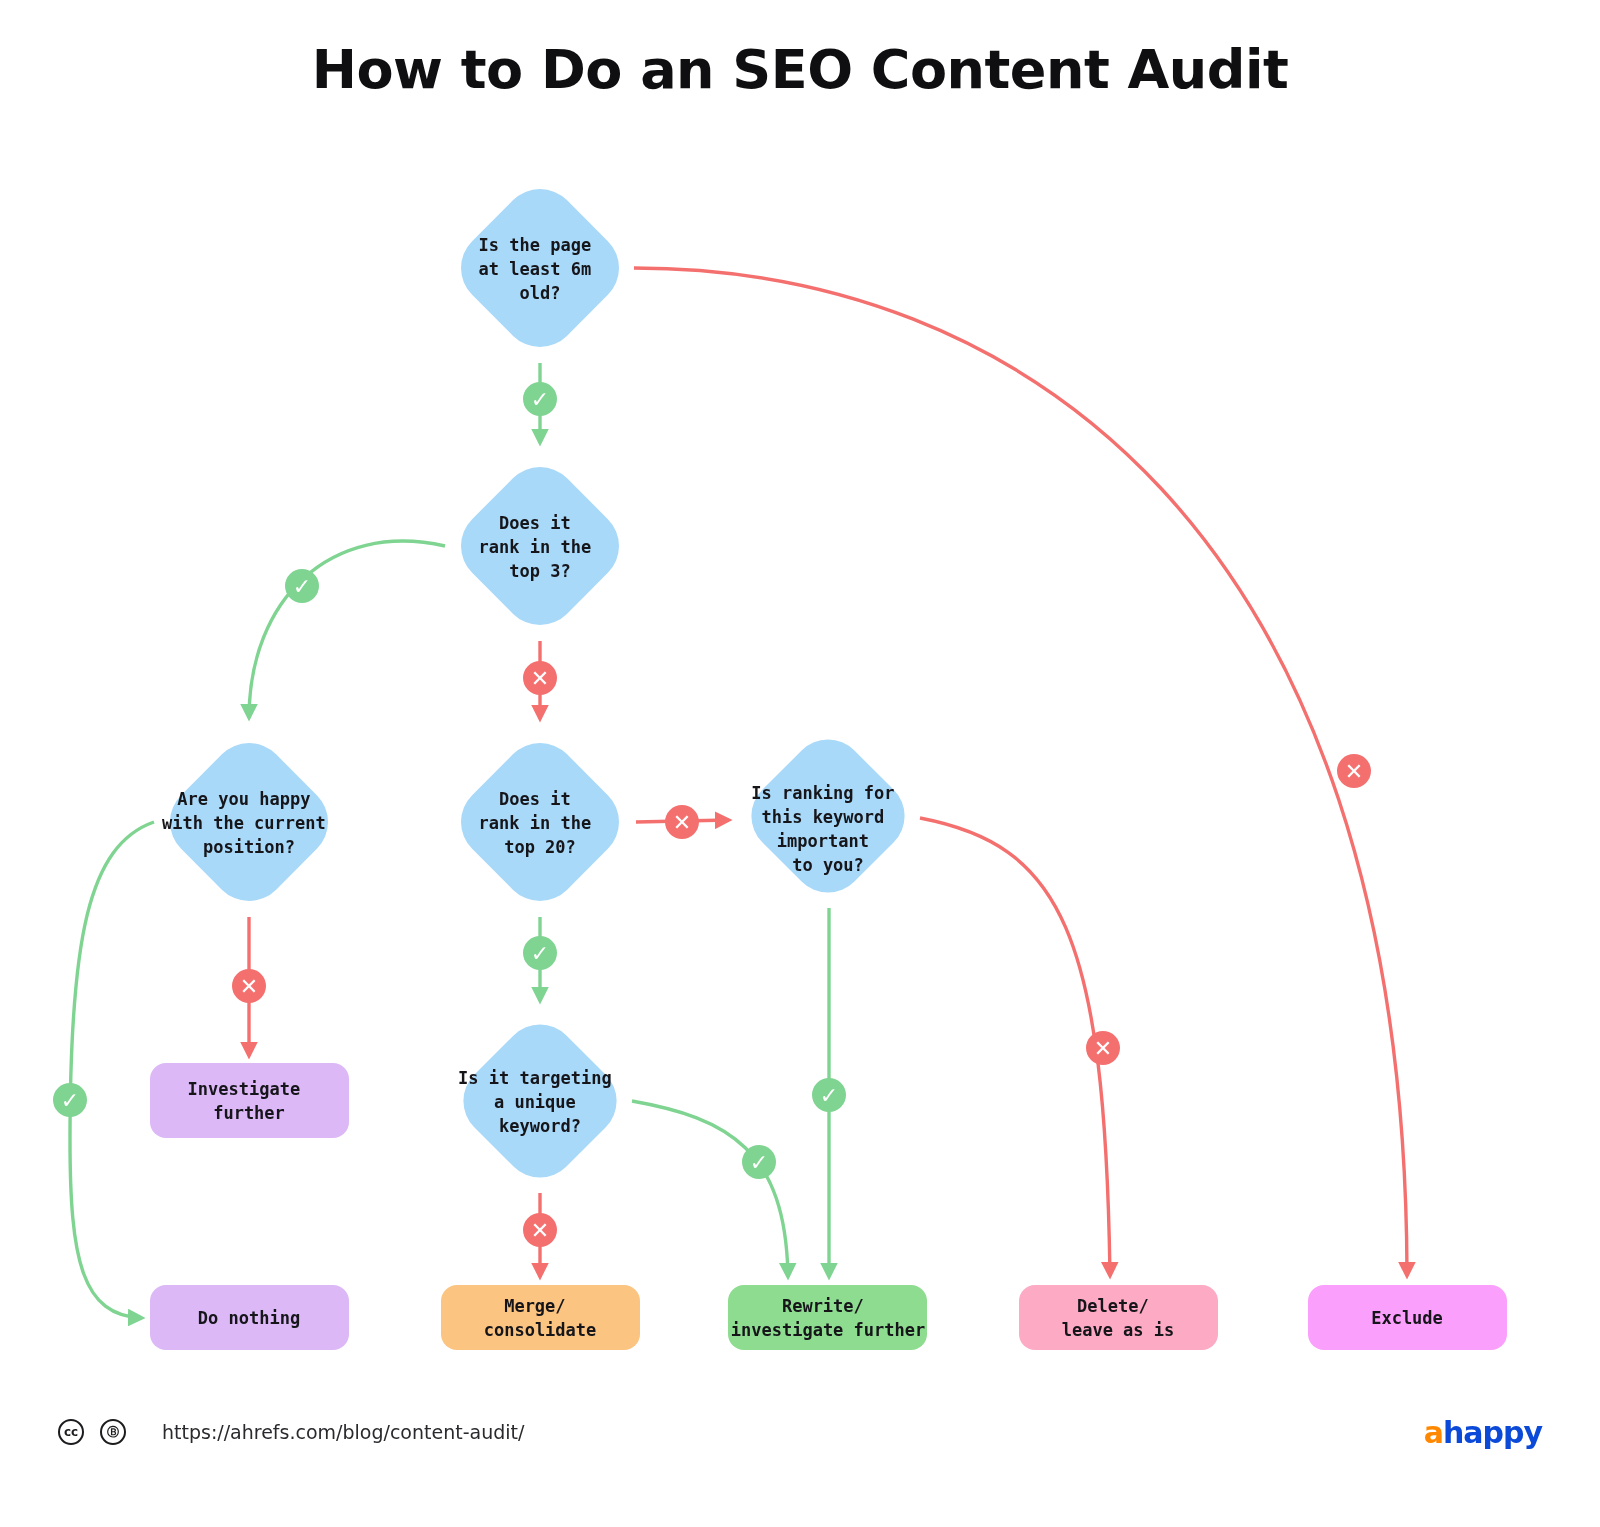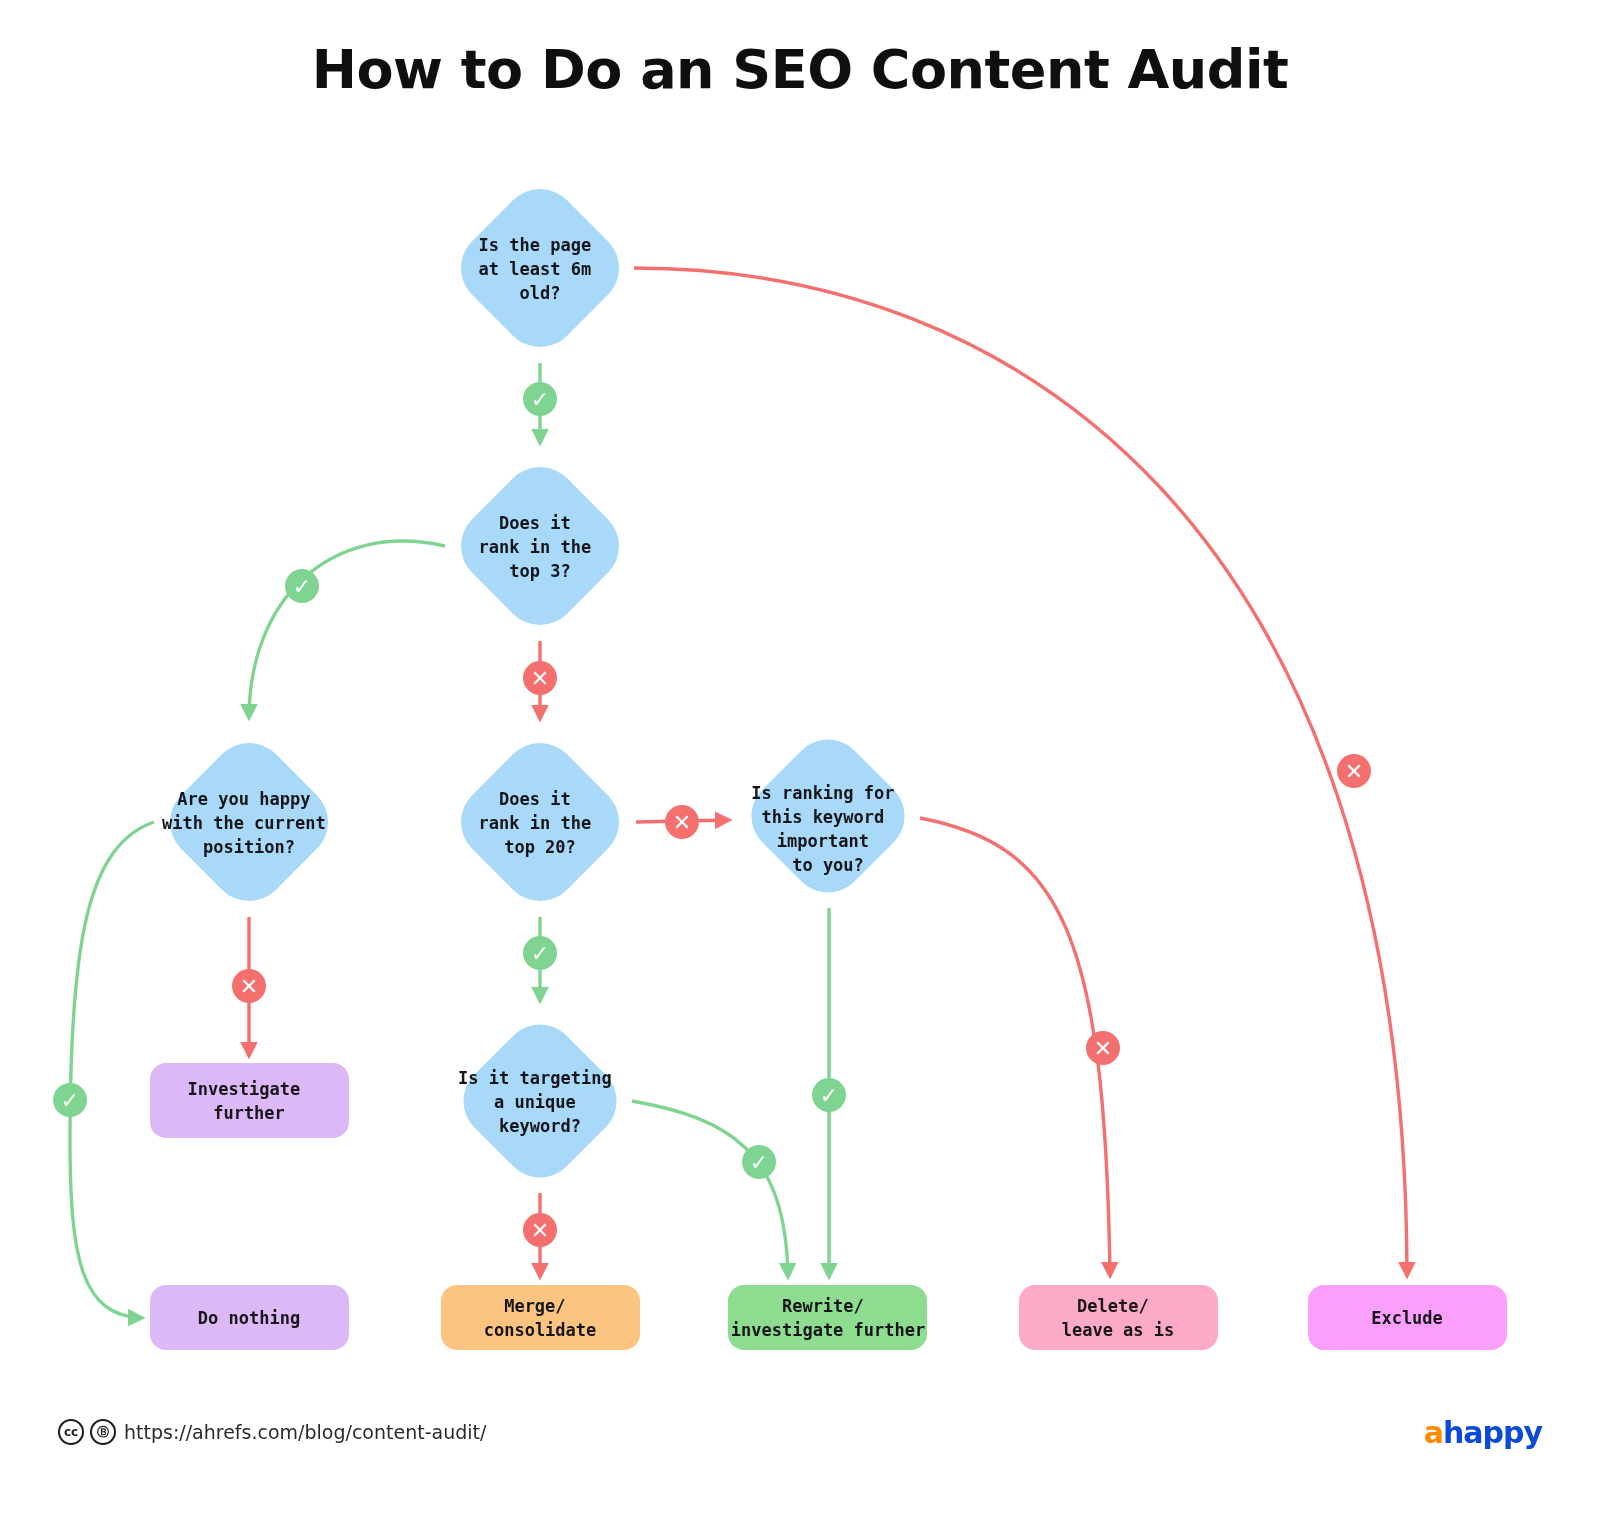--- a/index.html
+++ b/index.html
@@ -65,7 +65,7 @@
     top: 12px;
     display: flex;
     align-items: center;
-    gap: 6px;
+    gap: 16px;
   }
   #footer-url {
     font-family: "DejaVu Sans", sans-serif;

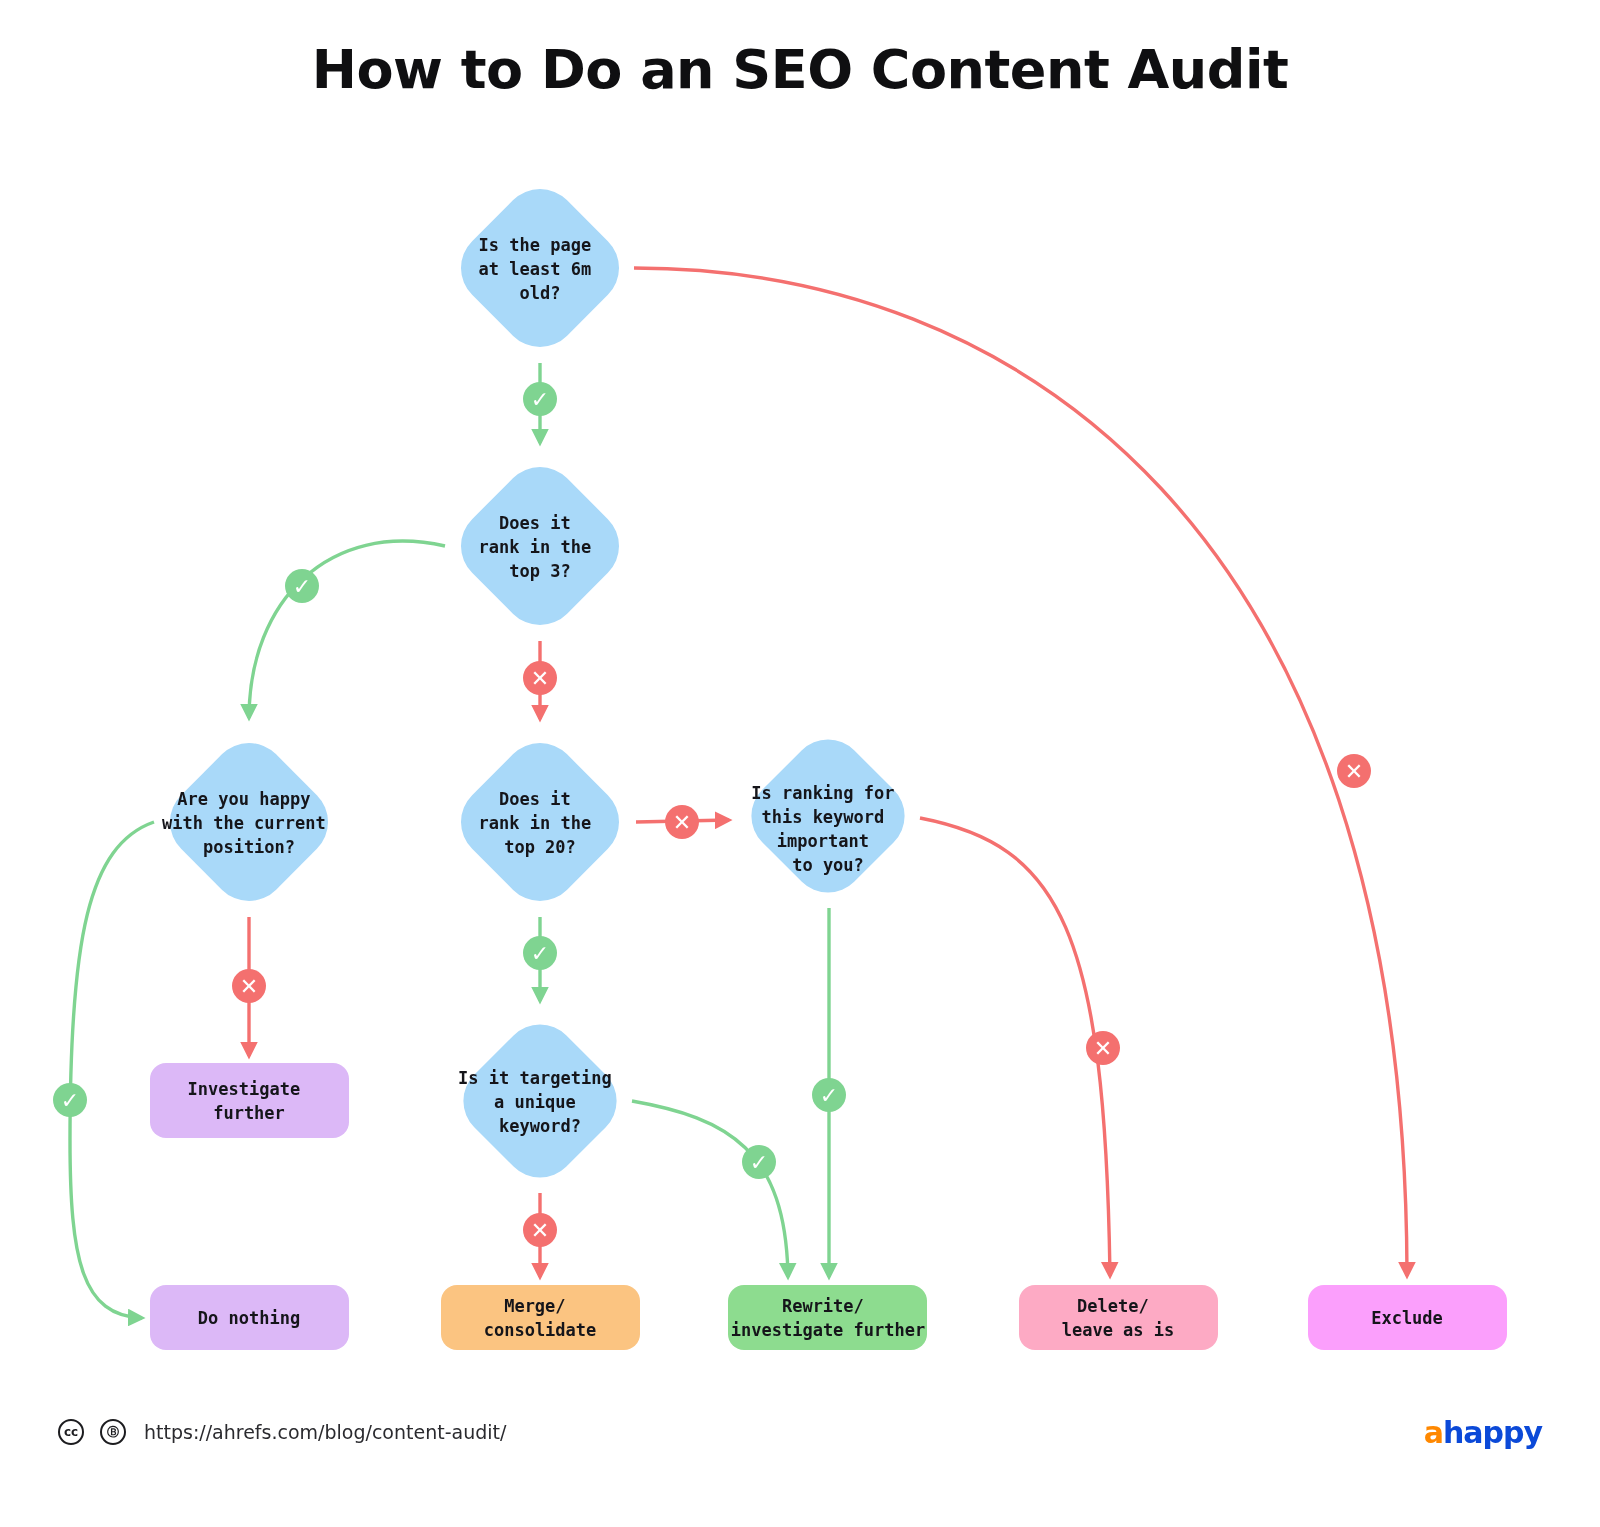--- a/index.html
+++ b/index.html
@@ -71,7 +71,7 @@
     font-family: "DejaVu Sans", sans-serif;
     font-size: 19px;
     color: #2a2a2e;
-    margin-left: 2px;
+    margin-left: 20px;
   }
   .cc-badge {
     width: 26px;

